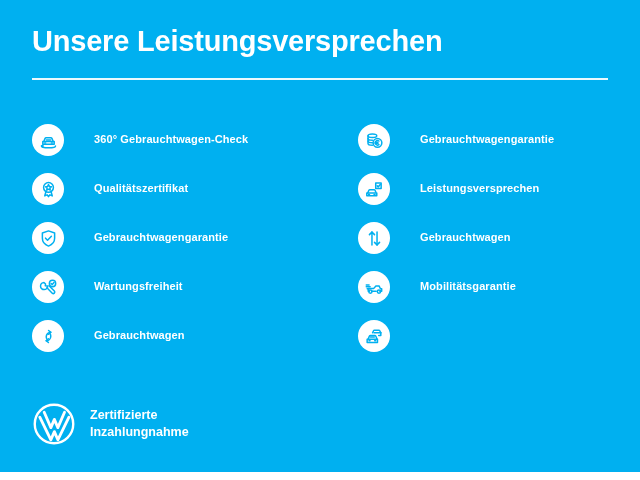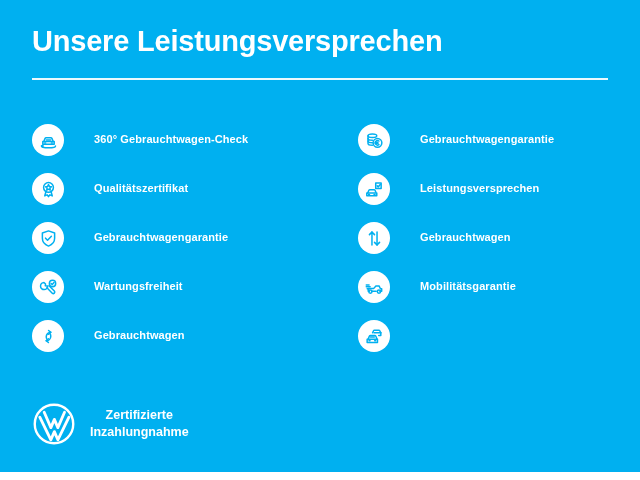--- a/index.html
+++ b/index.html
@@ -125,7 +125,7 @@
     font-weight: bold;
     line-height: 1.35;
   }
-  #brand-text div { white-space: nowrap; text-align: center; }
+  #brand-text div { white-space: nowrap; }
 </style>
 </head>
 <body>

